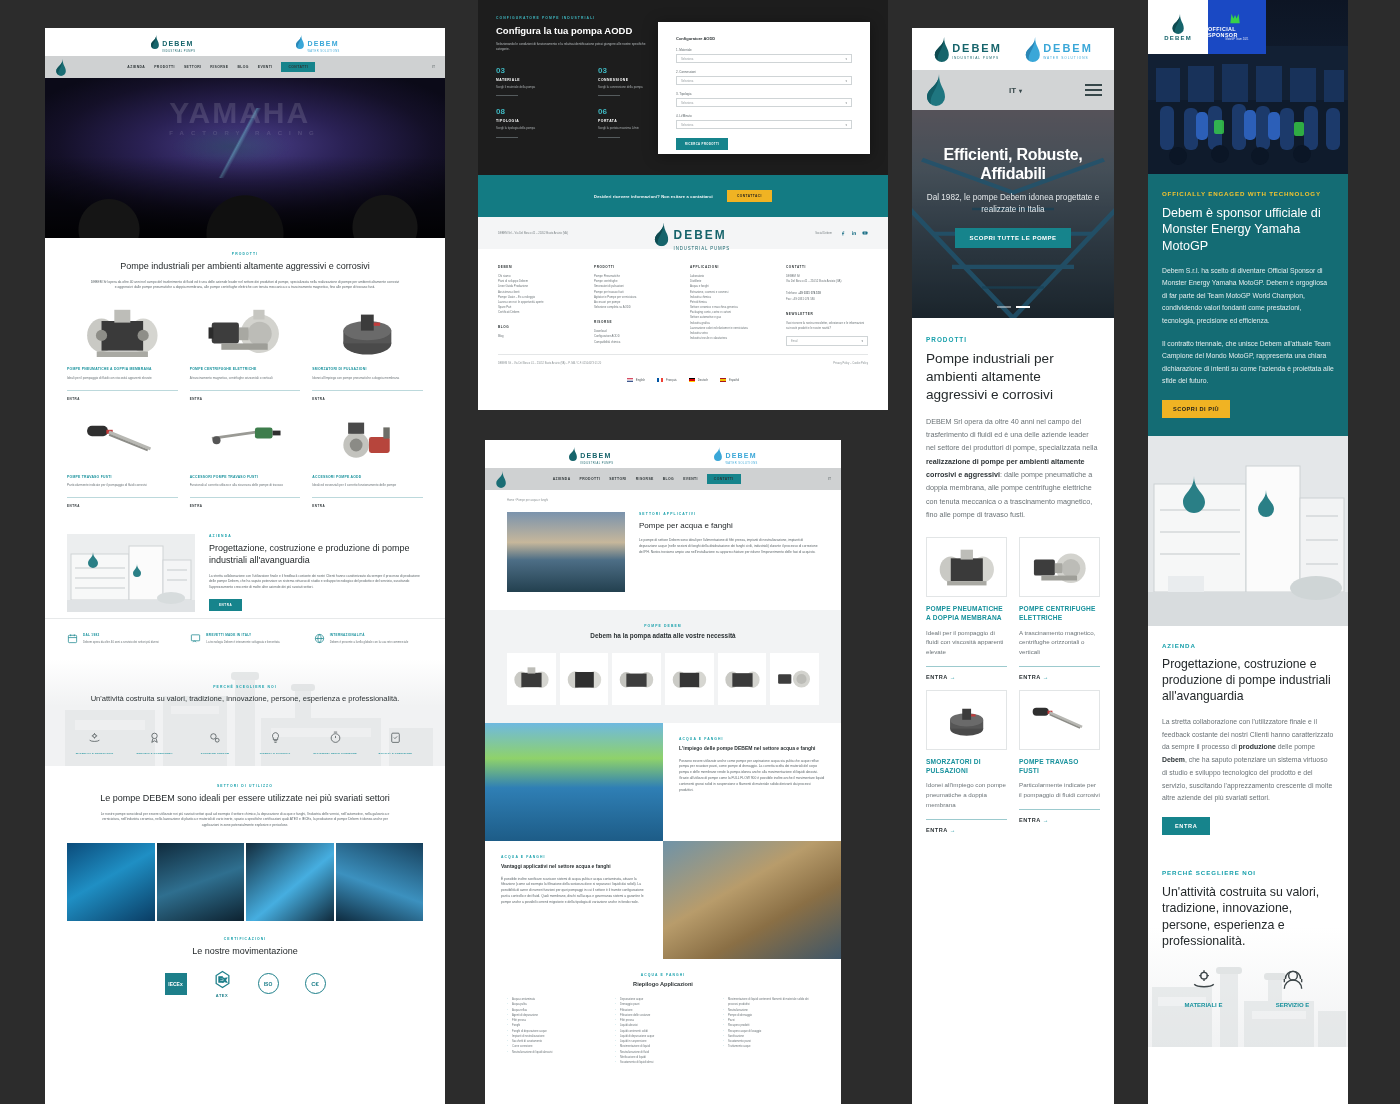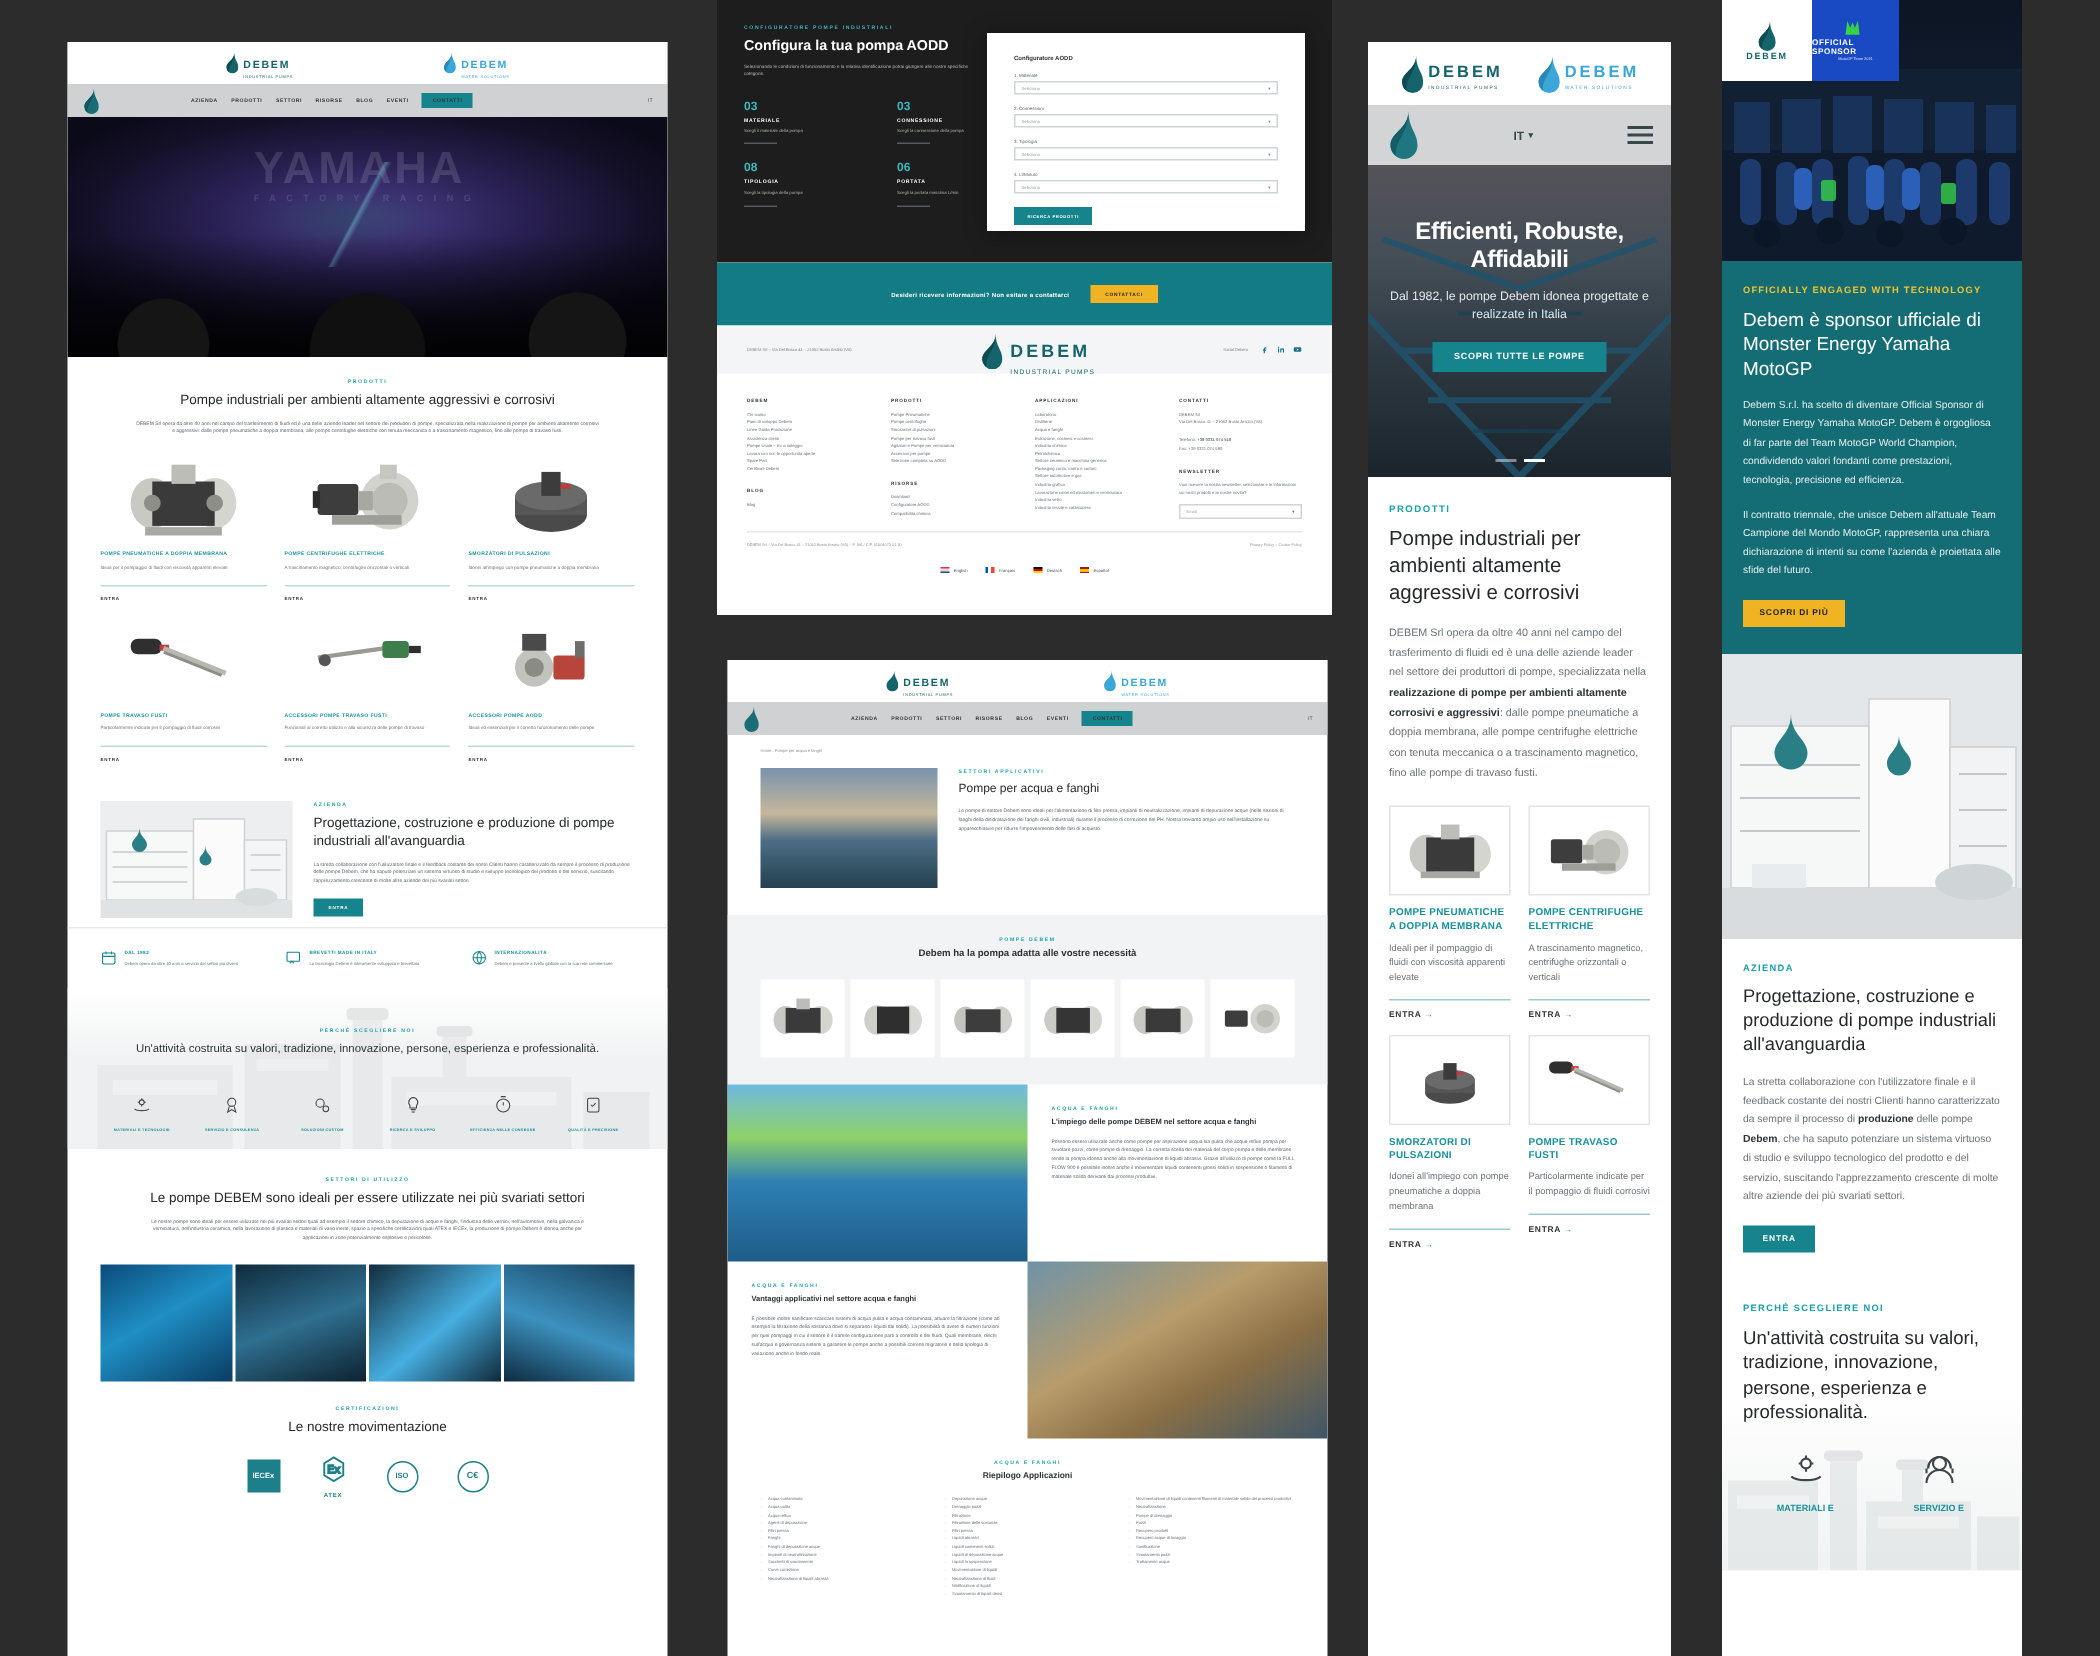--- a/index.html
+++ b/index.html
@@ -188,7 +188,7 @@
   
   
   
-  #p-app { left:485px; top:440px; width:400px; height:664px; background:#fff; }
+  #p-app { left:485px; top:440px; width:356px; height:664px; background:#fff; }
   .crumb { font-size:2.7px; color:#8b9295; padding:9px 22px 0; }
   .app-hero { display:flex; gap:14px; padding:10px 22px 18px; align-items:flex-start; }
   .app-hero .ph { width:118px; height:80px; flex:none; }

